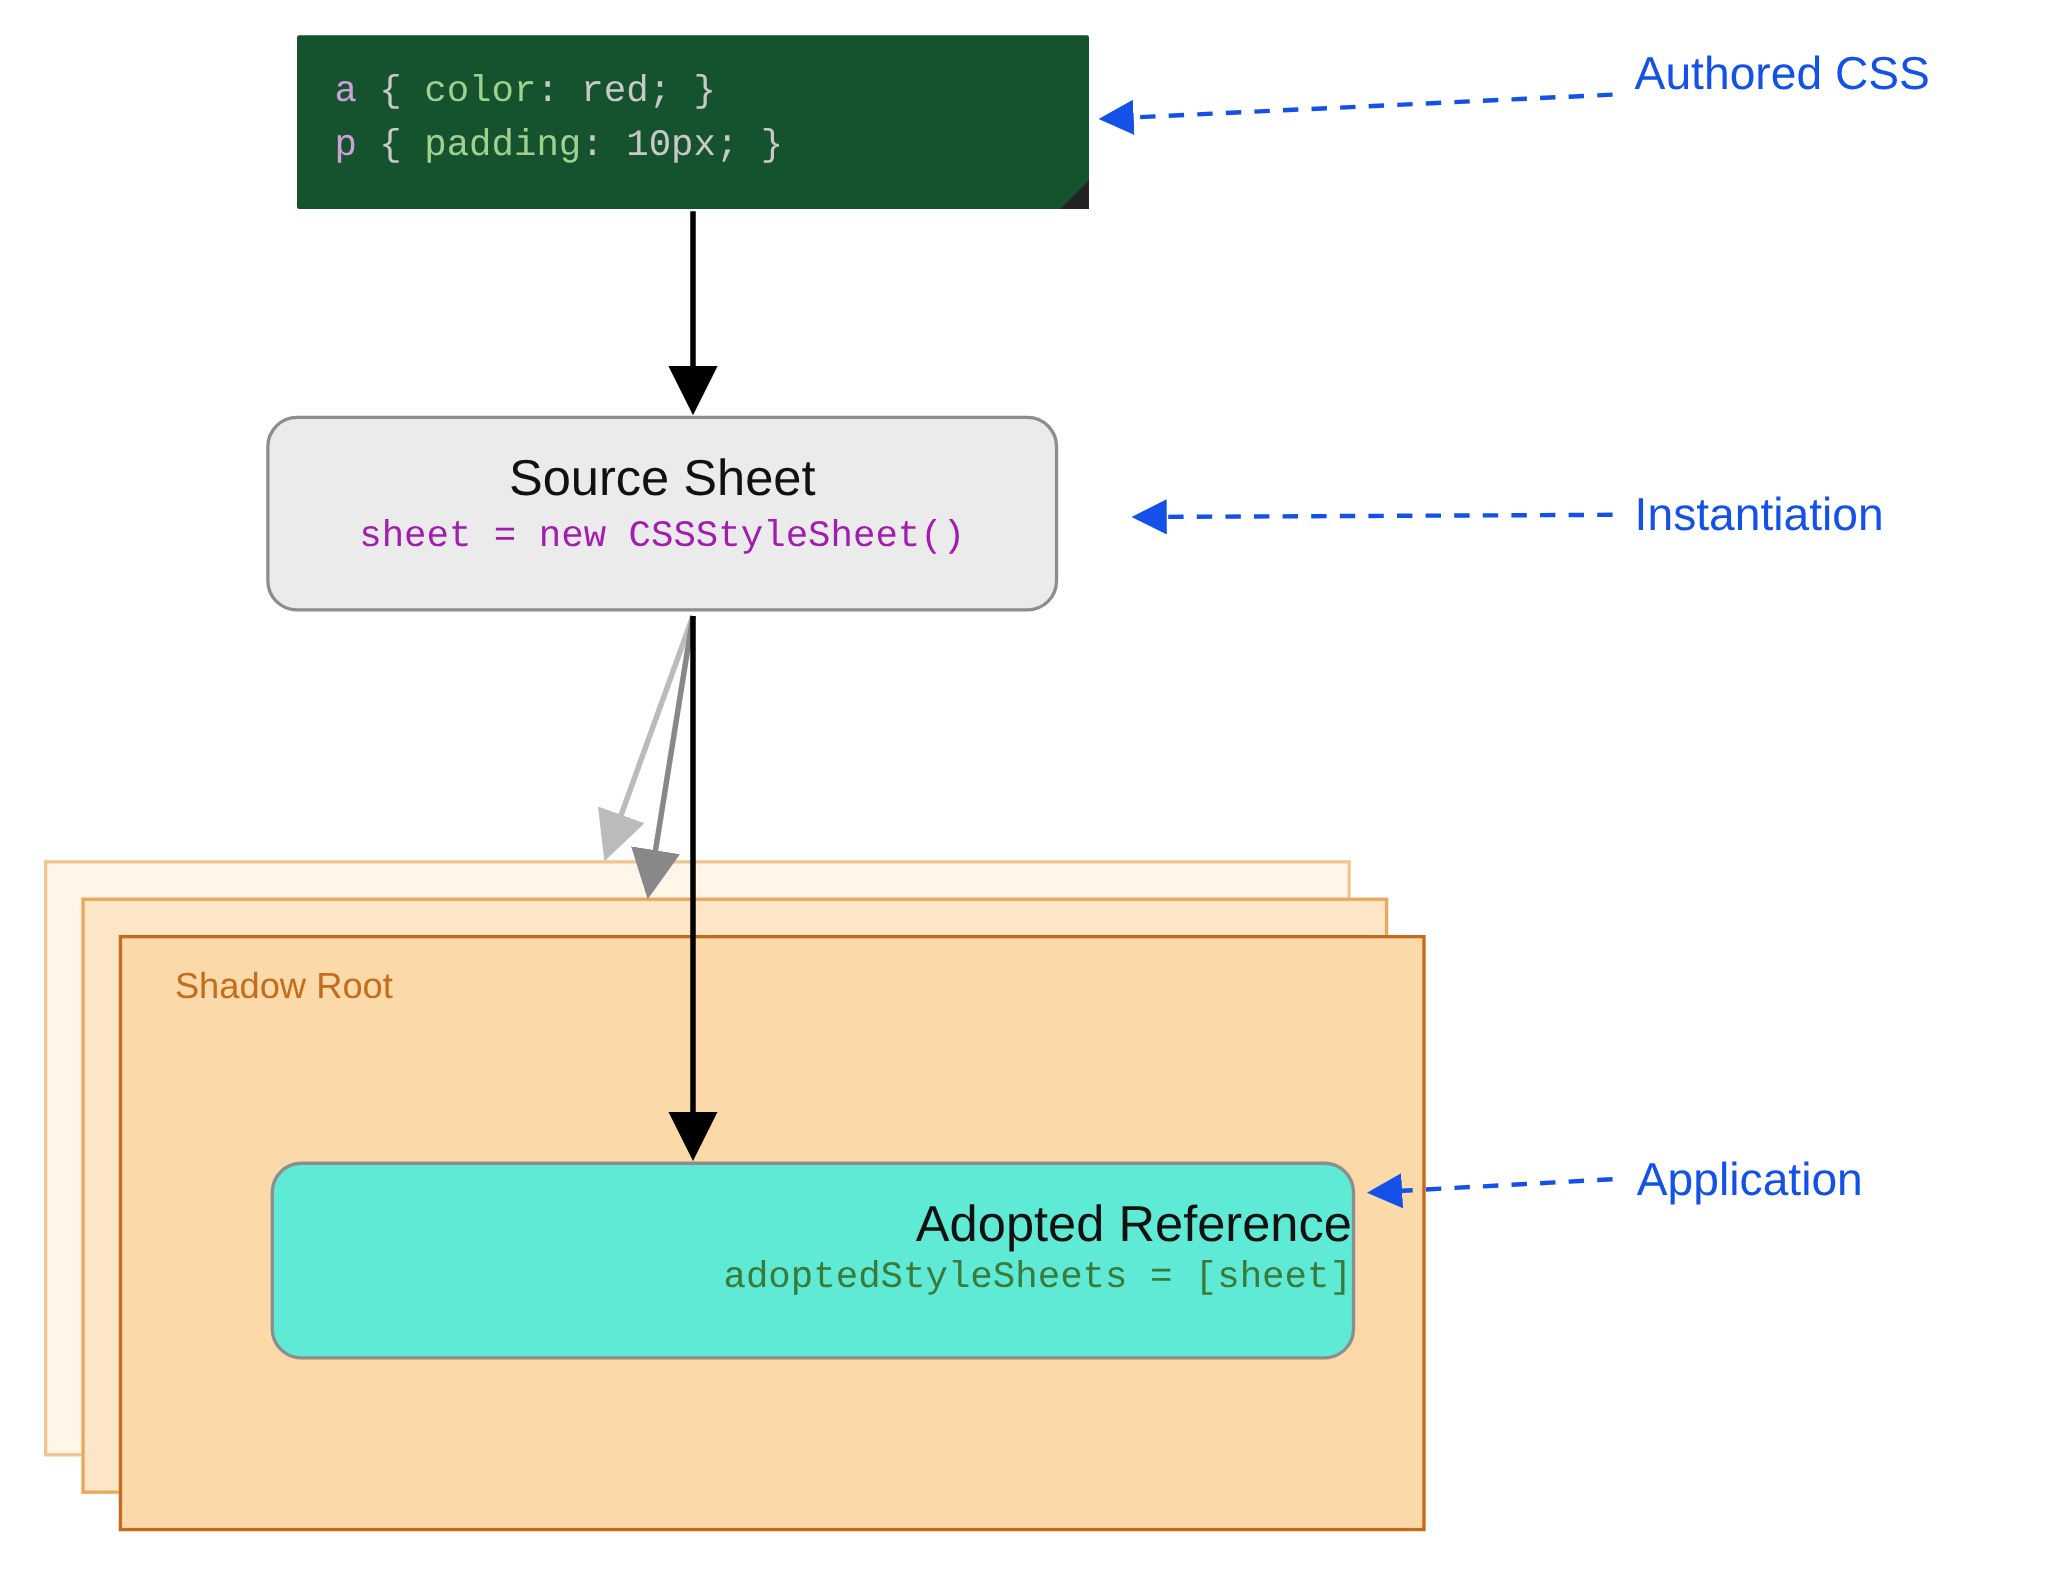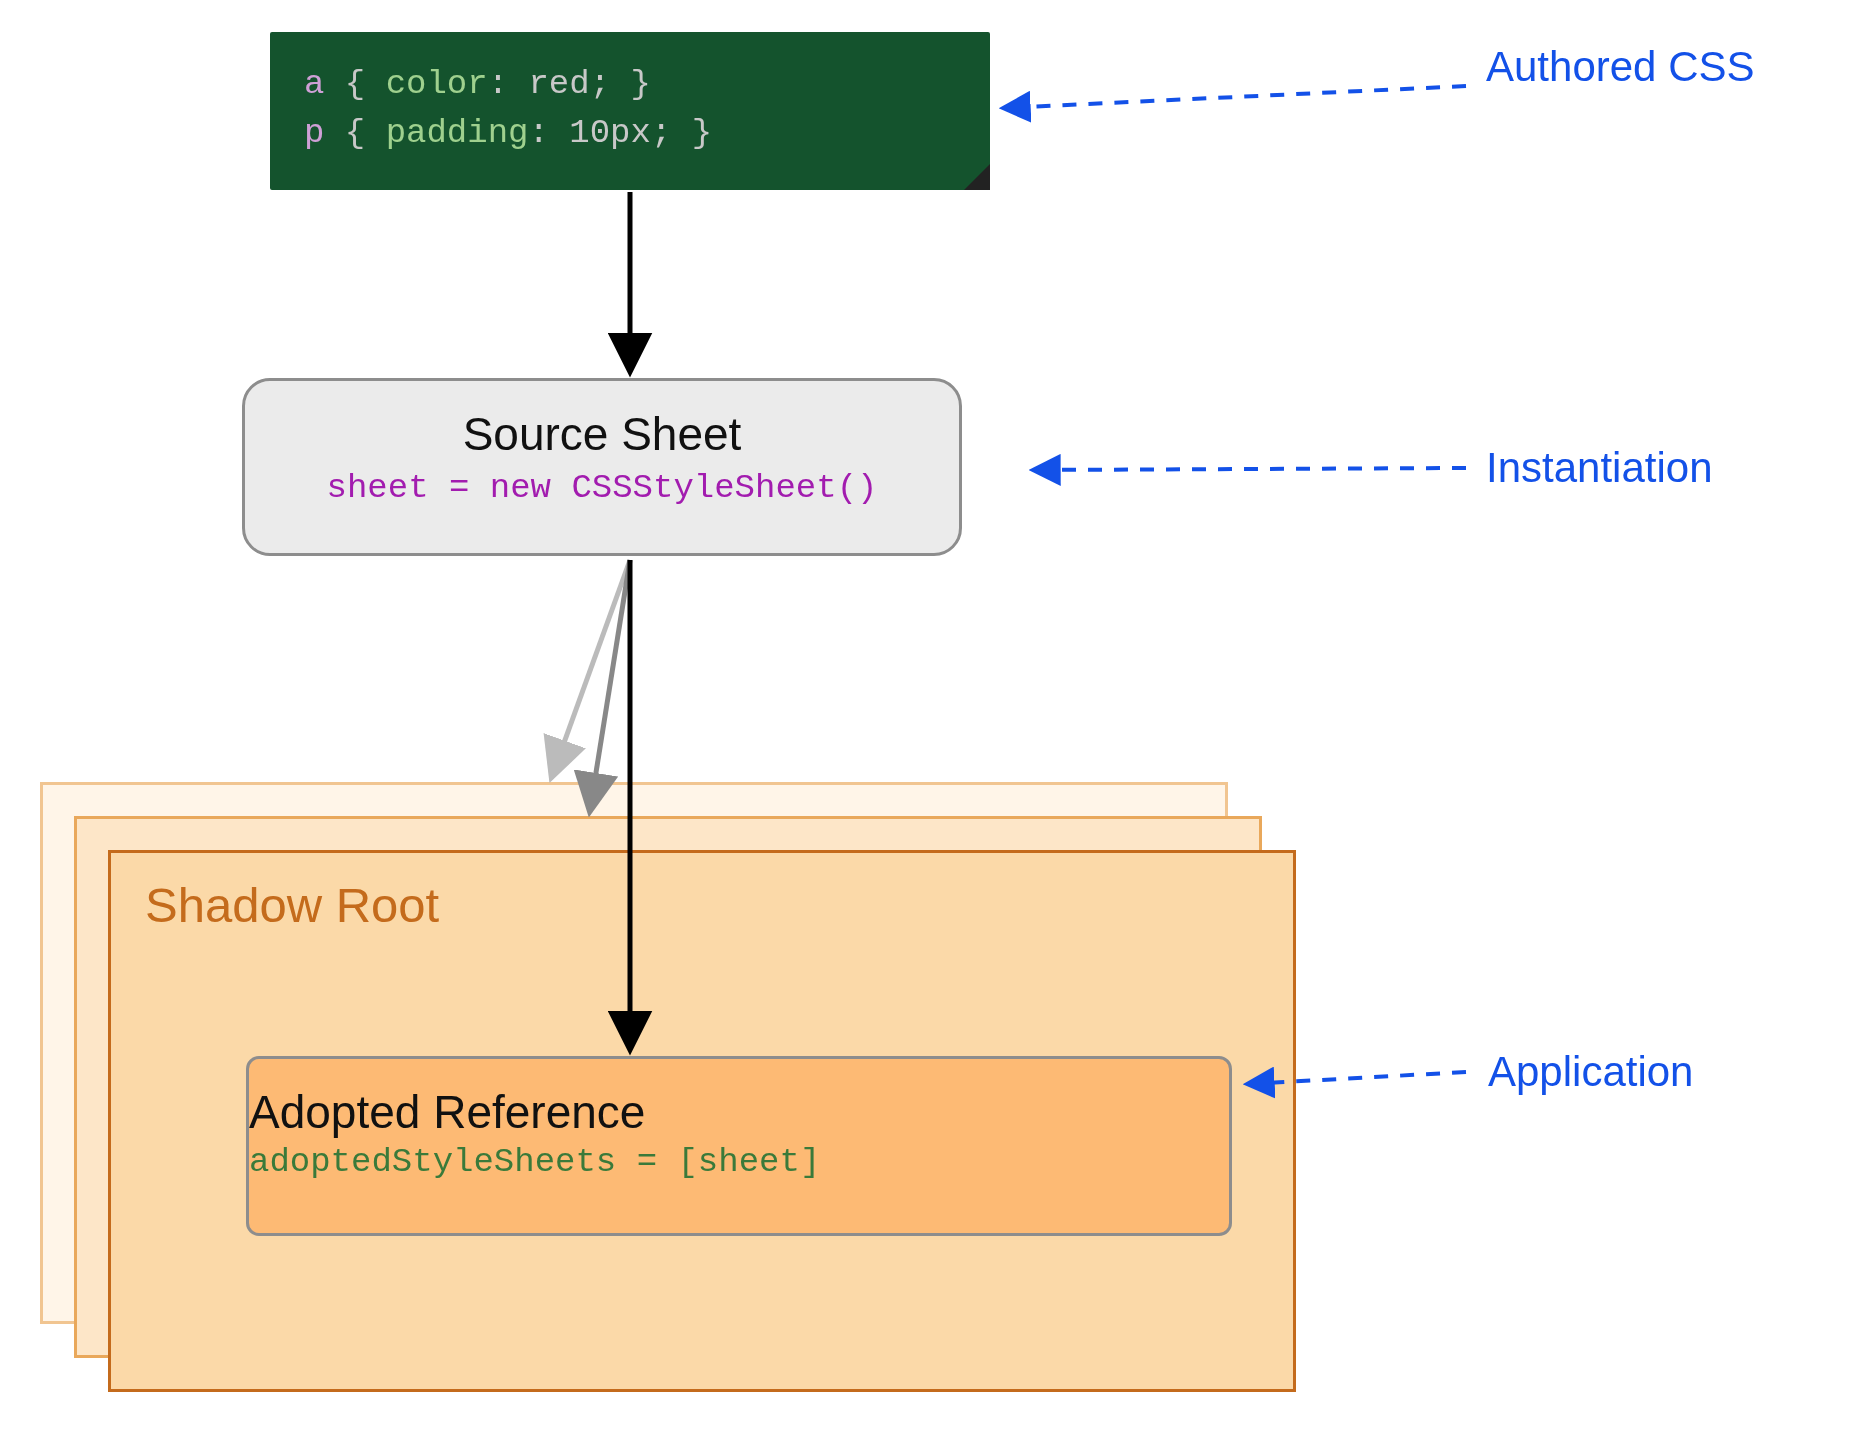--- a/index.html
+++ b/index.html
@@ -100,9 +100,9 @@
   }
   .stack-front .label {
     position: absolute;
-    left: 34px;
+    left: 48px;
     top: 24px;
-    font-size: 49px;
+    font-size: 33px;
     color: #c46b1c;
   }
 

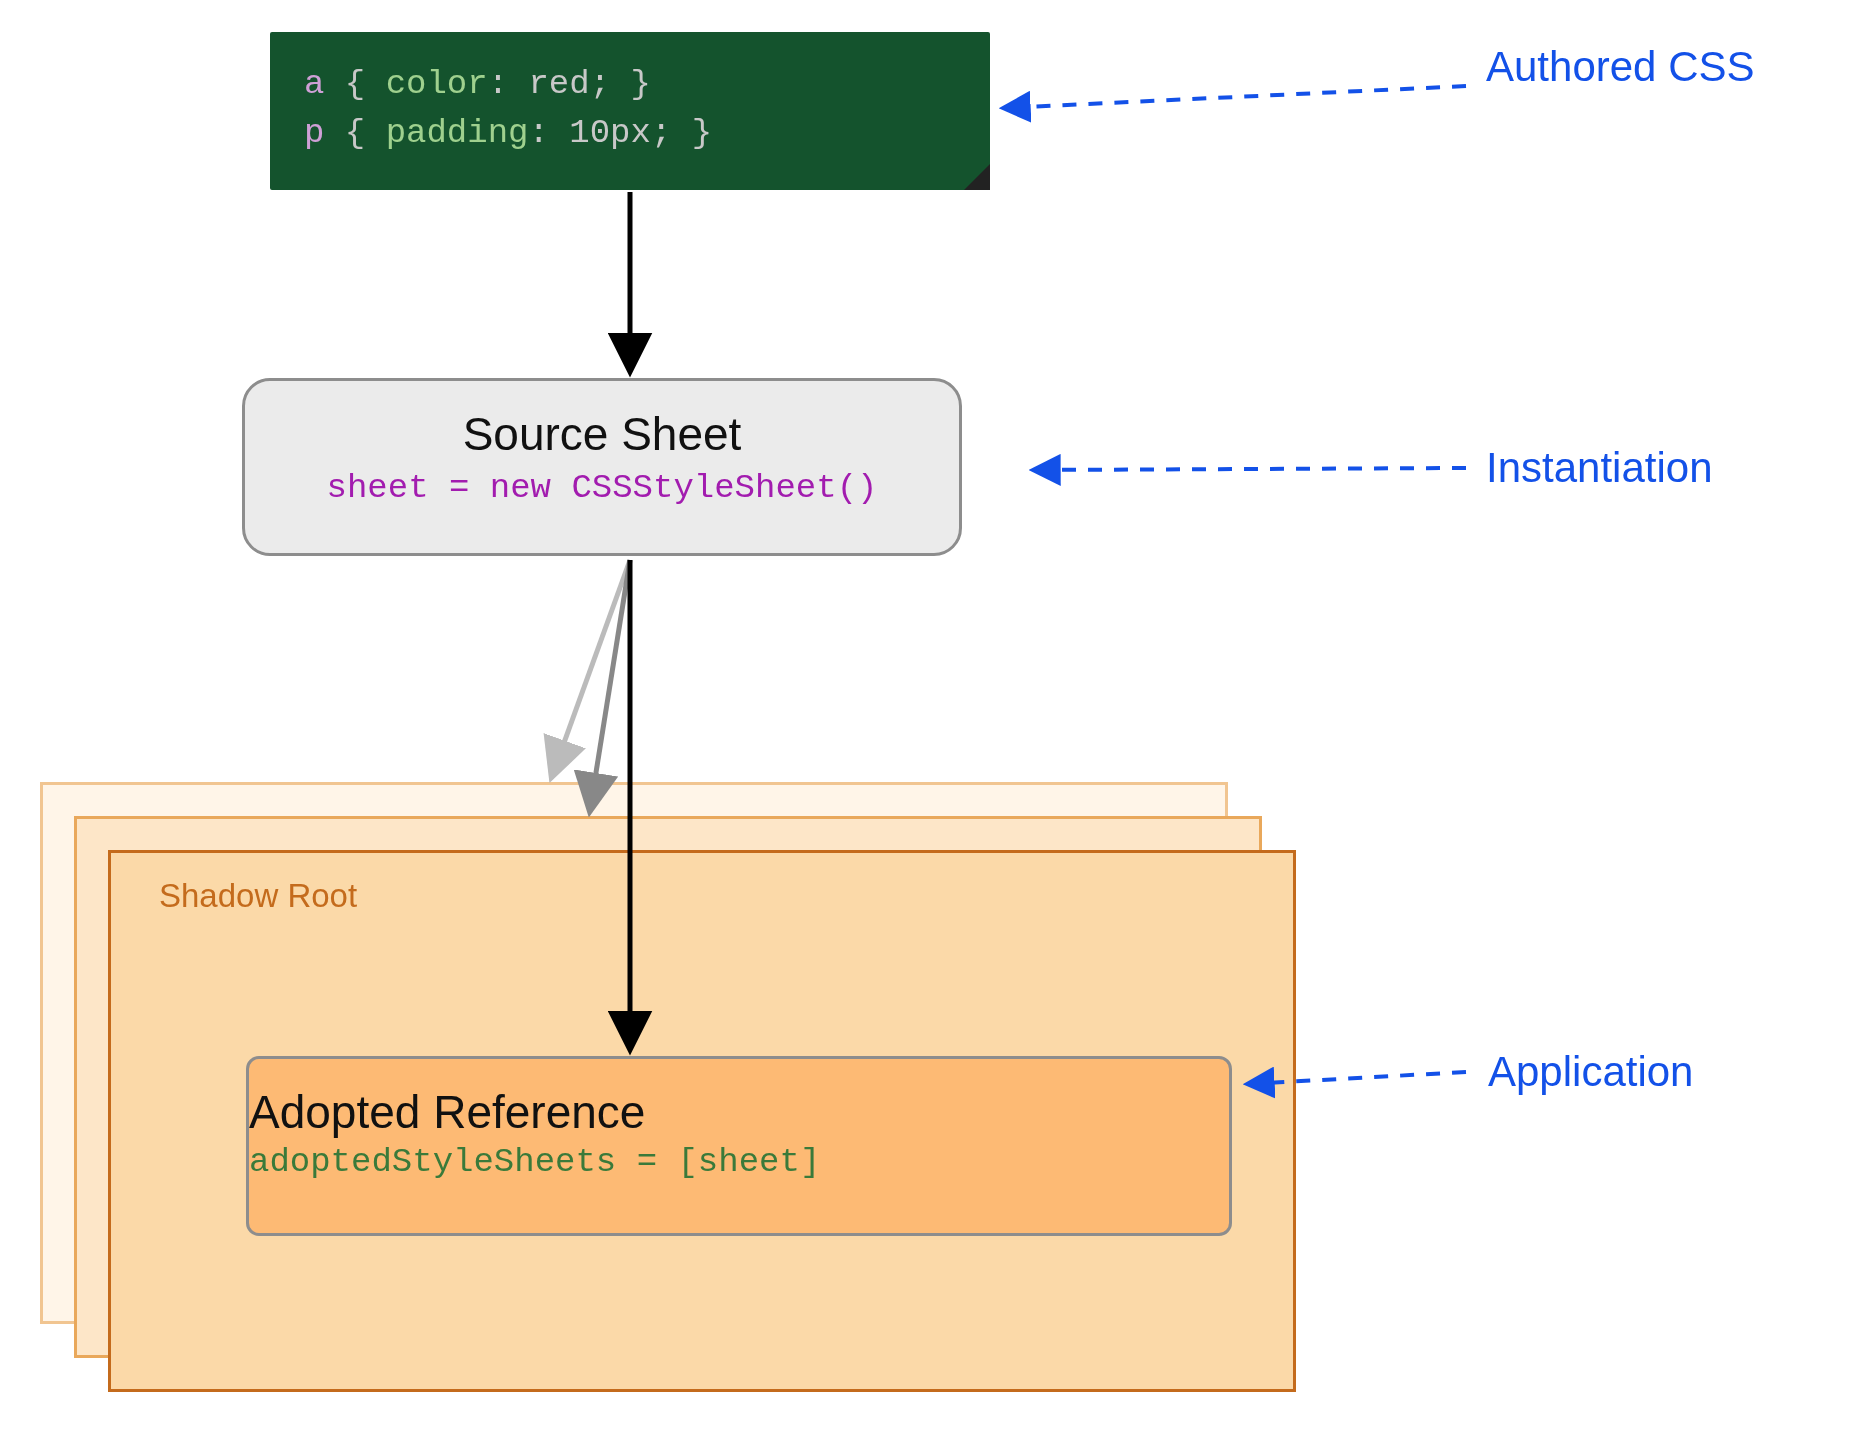--- a/index.html
+++ b/index.html
@@ -113,10 +113,10 @@
     top: 1056px;
     width: 986px;
     height: 180px;
-    background: #fdba74;
+    background: #5eead4;
     border: 3px solid #8d8d8d;
-    border-radius: 13px;
-    text-align: left;
+    border-radius: 28px;
+    text-align: right;
     padding-top: 26px;
   }
   .adopted-box .title {

